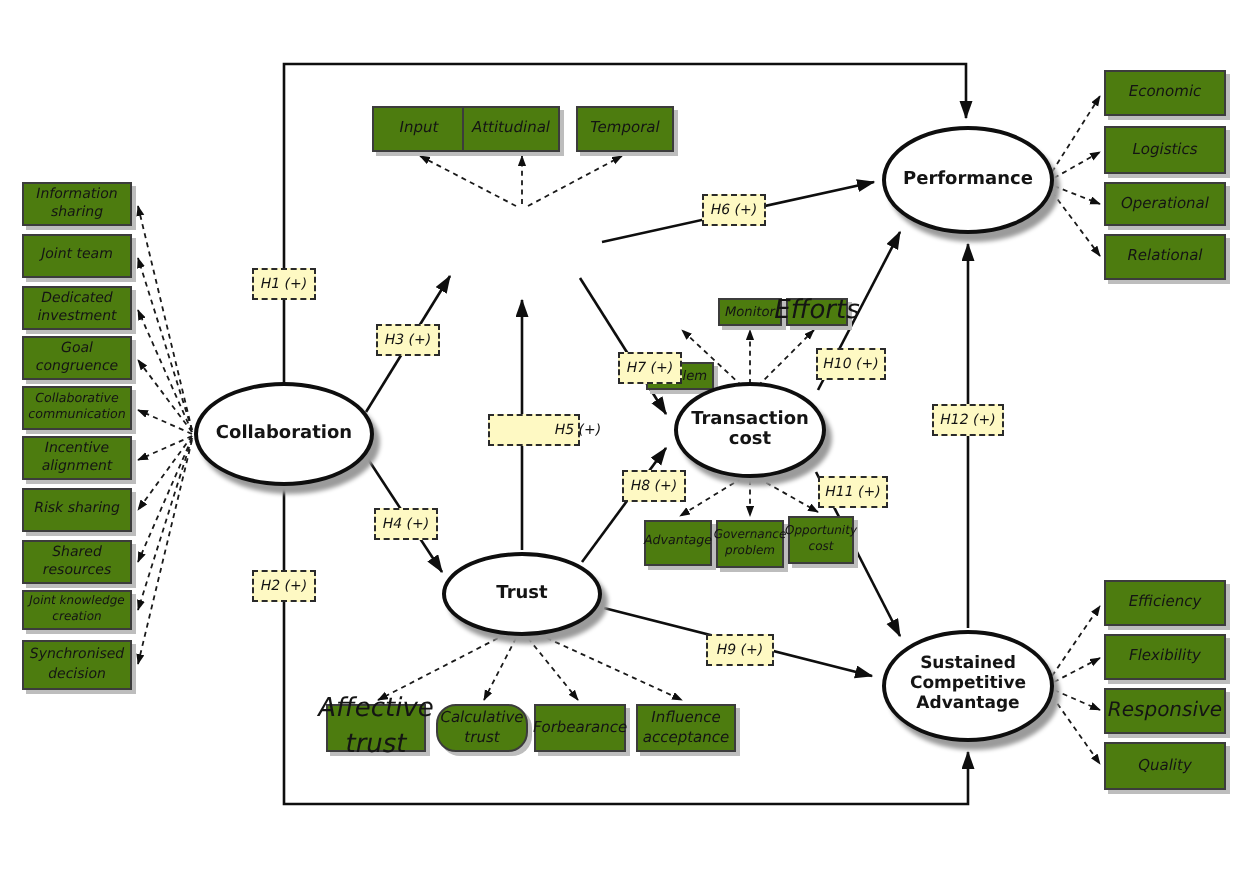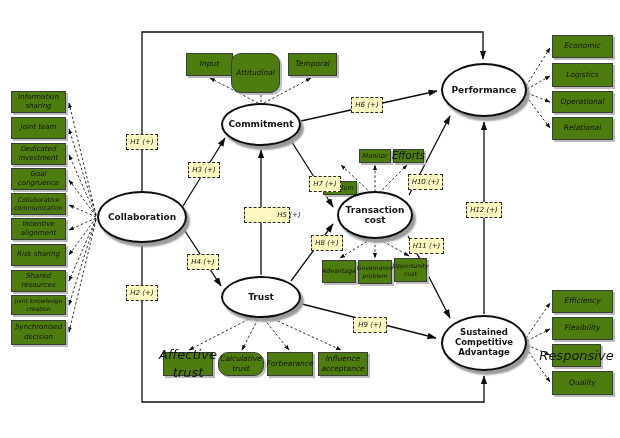--- a/index.html
+++ b/index.html
@@ -117,7 +117,7 @@
   <div class="ibox" style="left:11px;top:320px;width:55px;height:25px;">Synchronised decision</div>
 
   <div class="ibox" style="left:186px;top:53px;width:47px;height:23px;font-size:7.5px;">Input</div>
-  <div class="ibox" style="left:231px;top:53px;width:49px;height:40px;font-size:7.5px;border-radius:10px;">Attitudinal</div>
+  <div class="ibox" style="left:231px;top:53px;width:49px;height:23px;font-size:7.5px;">Attitudinal</div>
   <div class="ibox" style="left:288px;top:53px;width:49px;height:23px;font-size:7.5px;">Temporal</div>
 
   <div class="ibox" style="left:323px;top:149px;width:34px;height:14px;font-size:6.6px;margin-top:32px;">Problem</div>

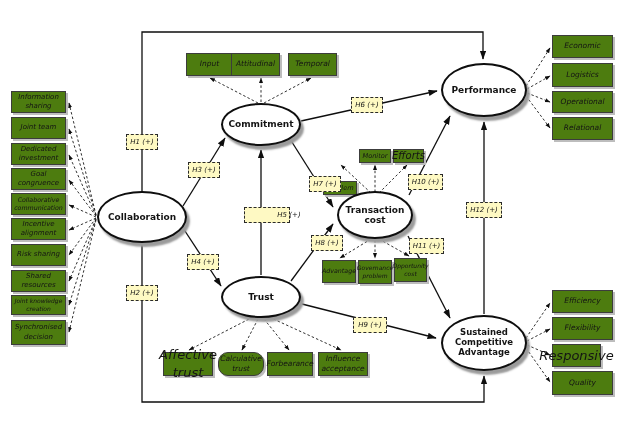--- a/index.html
+++ b/index.html
@@ -99,7 +99,6 @@
   </svg>
 
   <div class="ell" style="left:97px;top:191px;width:90px;height:52px;">Collaboration</div>
-  <div class="ell" style="left:221px;top:103px;width:80px;height:43px;">Commitment</div>
   <div class="ell" style="left:221px;top:276px;width:80px;height:42px;">Trust</div>
   <div class="ell" style="left:337px;top:191px;width:76px;height:48px;padding:2px 12px;">Transaction cost</div>
   <div class="ell" style="left:441px;top:63px;width:86px;height:54px;">Performance</div>

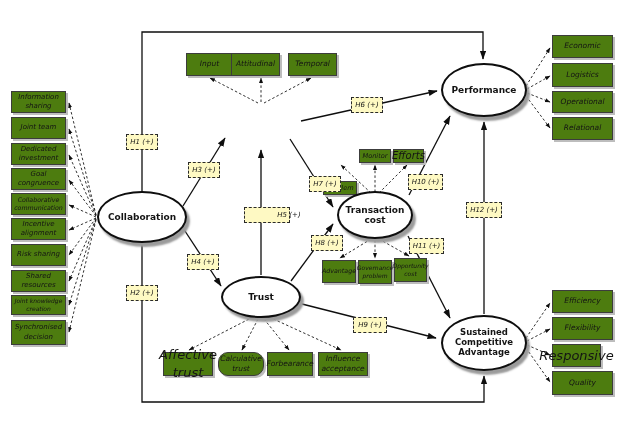--- a/index.html
+++ b/index.html
@@ -121,7 +121,7 @@
 
   <div class="ibox" style="left:323px;top:149px;width:34px;height:14px;font-size:6.6px;margin-top:32px;">Problem</div>
   <div class="ibox" style="left:359px;top:149px;width:32px;height:14px;font-size:6.6px;">Monitor</div>
-  <div class="ibox" style="left:393px;top:149px;width:31px;height:14px;font-size:10px;">Efforts</div>
+  <div class="ibox" style="left:393px;top:149px;width:31px;height:14px;font-size:13px;">Efforts</div>
 
   <div class="ibox" style="left:322px;top:260px;width:34px;height:23px;font-size:6.3px;">Advantage</div>
   <div class="ibox" style="left:358px;top:260px;width:34px;height:24px;font-size:6px;">Governance problem</div>

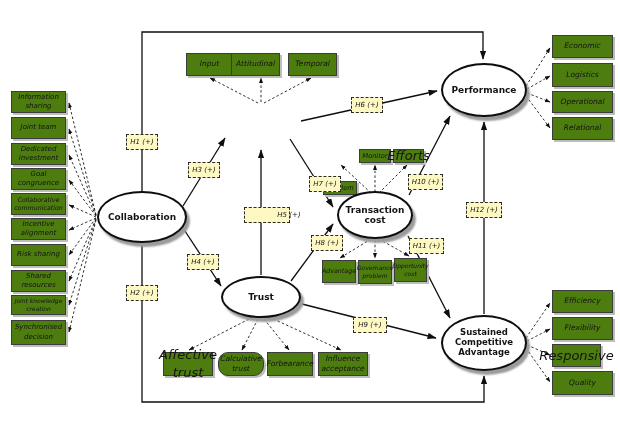--- a/index.html
+++ b/index.html
@@ -139,7 +139,7 @@
 
   <div class="ibox" style="left:552px;top:290px;width:61px;height:23px;font-size:7.5px;">Efficiency</div>
   <div class="ibox" style="left:552px;top:317px;width:61px;height:23px;font-size:7.5px;">Flexibility</div>
-  <div class="ibox" style="left:552px;top:344px;width:49px;height:23px;font-size:13px;">Responsive</div>
+  <div class="ibox" style="left:552px;top:344px;width:61px;height:23px;font-size:10px;">Responsive</div>
   <div class="ibox" style="left:552px;top:371px;width:61px;height:24px;font-size:7.5px;">Quality</div>
 
   <div class="hlab" style="left:126px;top:134px;width:32px;height:16px;">H1 (+)</div>

